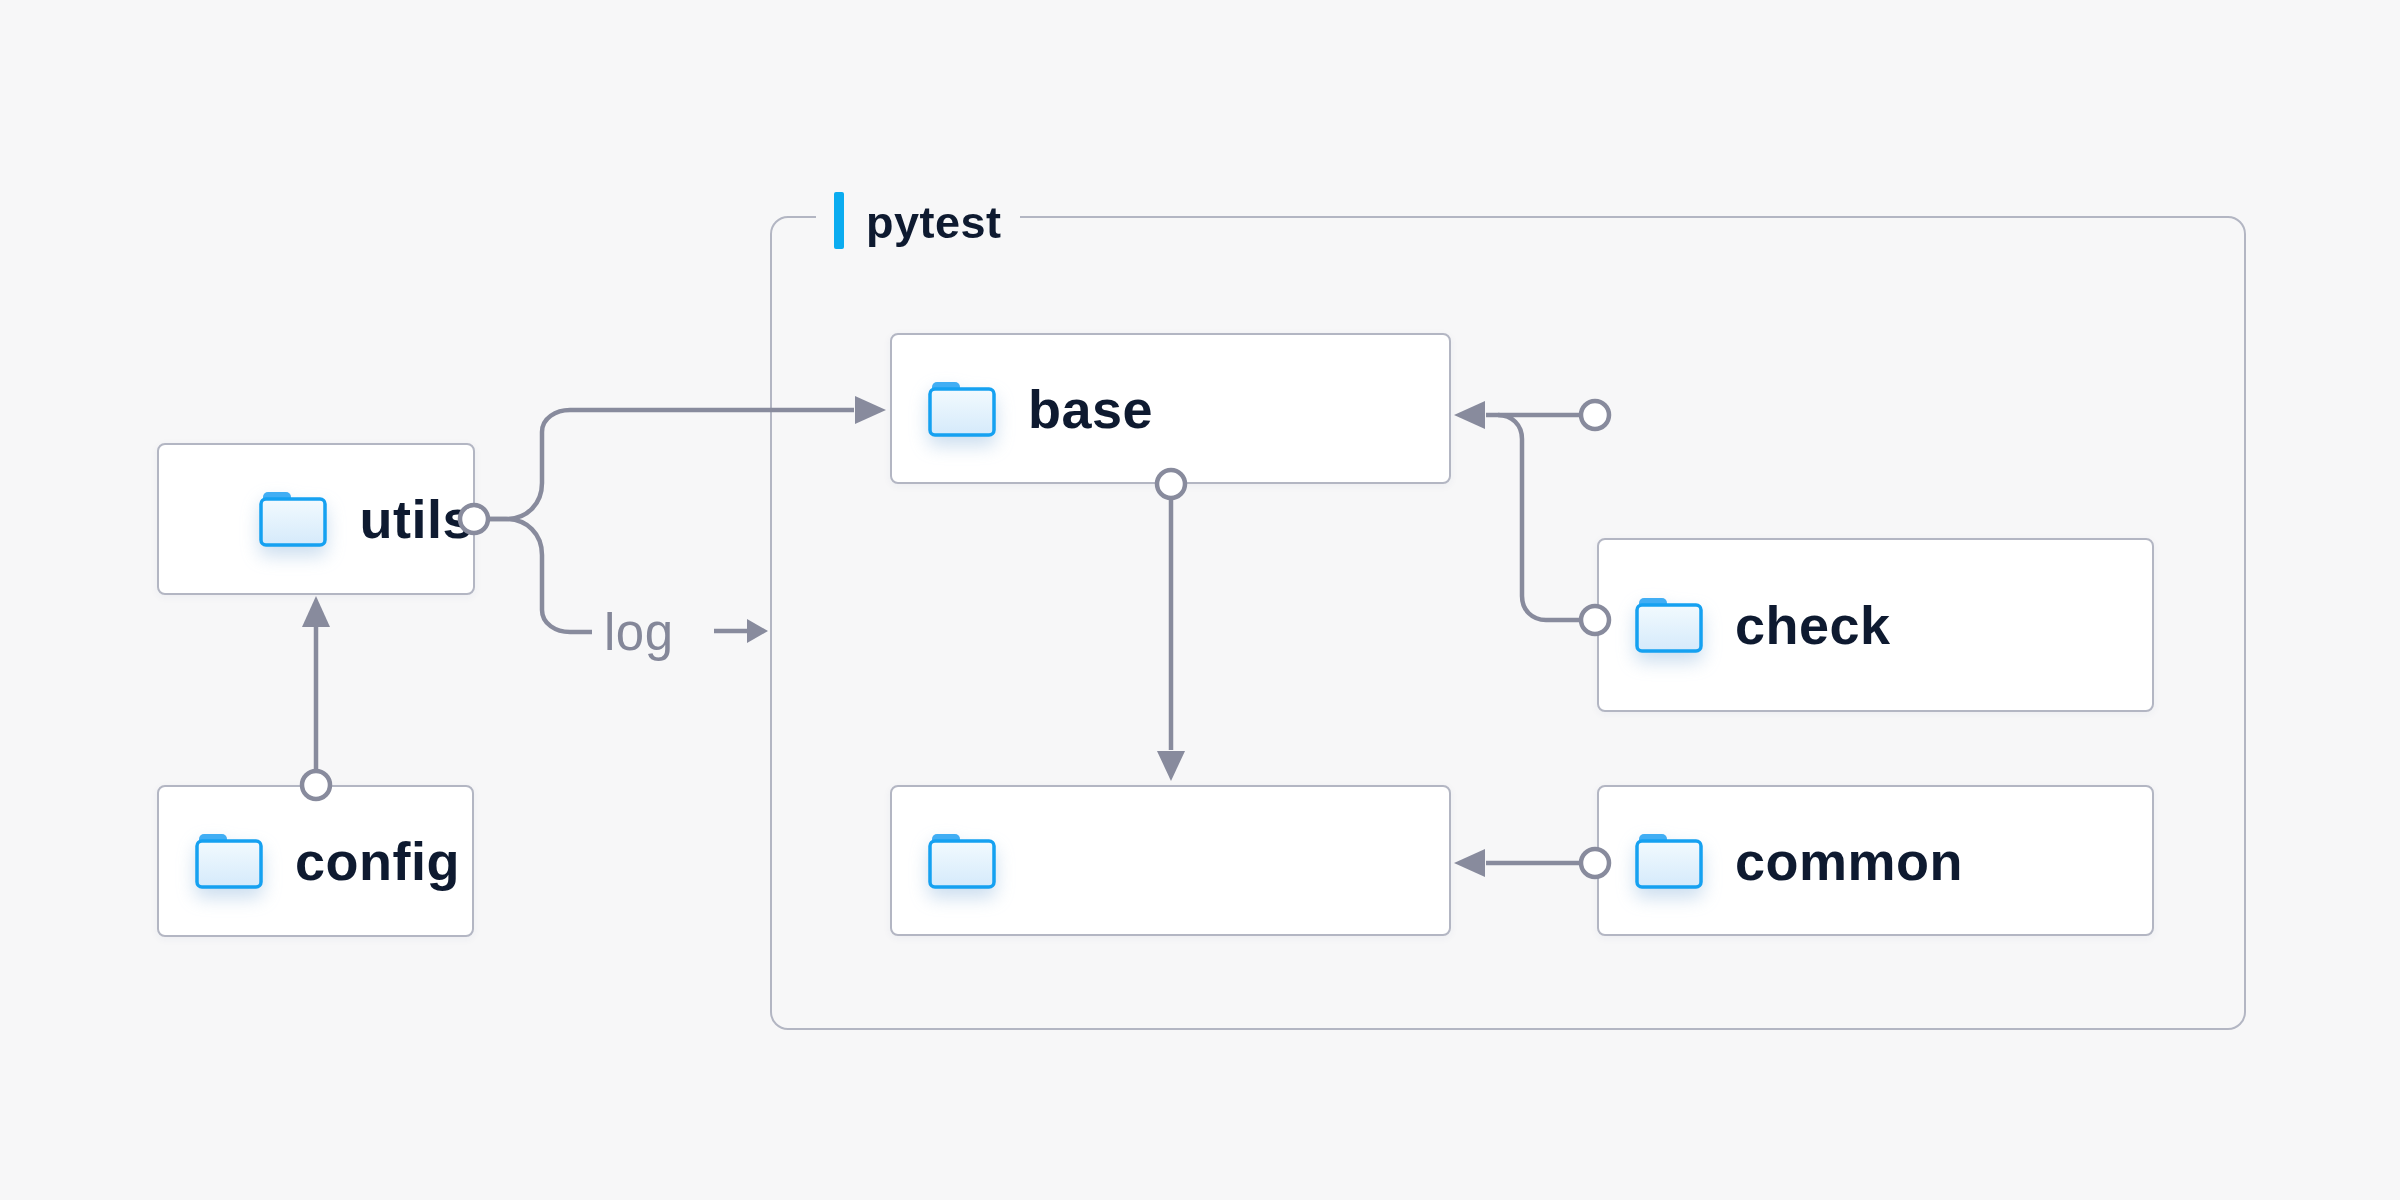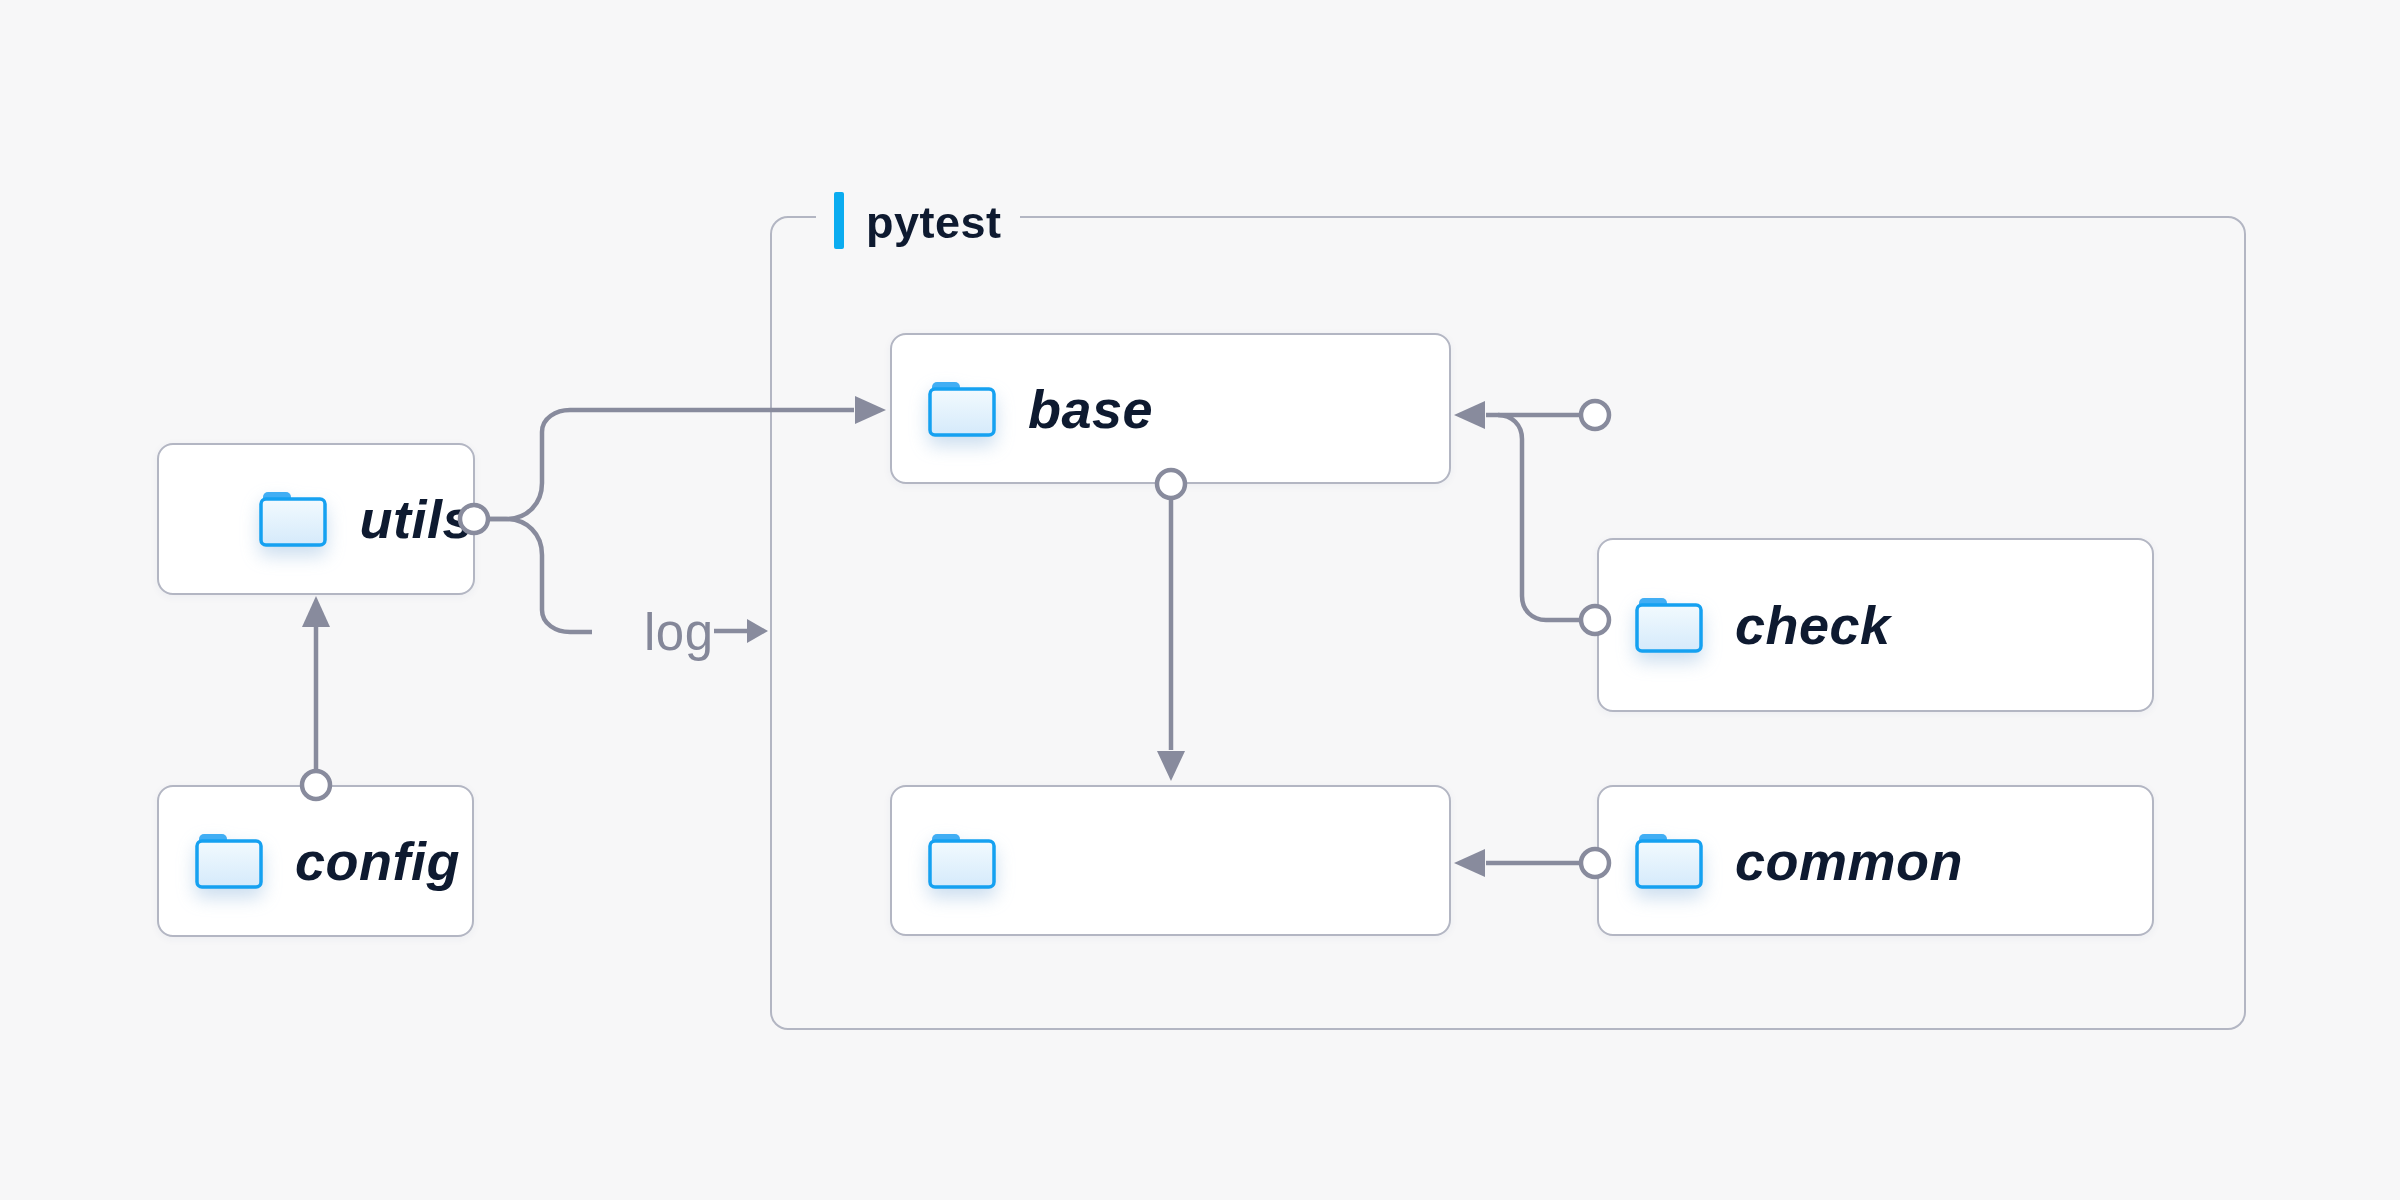--- a/index.html
+++ b/index.html
@@ -30,11 +30,10 @@
   
   .node{
     position:absolute;background:var(--node-bg);
-    border:2.5px solid var(--border);border-radius:16px;
+    border:2.5px solid var(--border);border-radius:8px;
     display:flex;align-items:center;padding-left:36px;gap:32px;
     box-sizing:border-box;z-index:2;
     box-shadow:0 2px 8px rgba(40,60,110,.05);
-    font-style:italic;
   }
   .node-label{font-size:54px;font-weight:700;color:var(--ink);letter-spacing:.5px;}
   .folder-icon{display:inline-flex;filter:drop-shadow(0 9px 9px rgba(110,160,210,.35));}

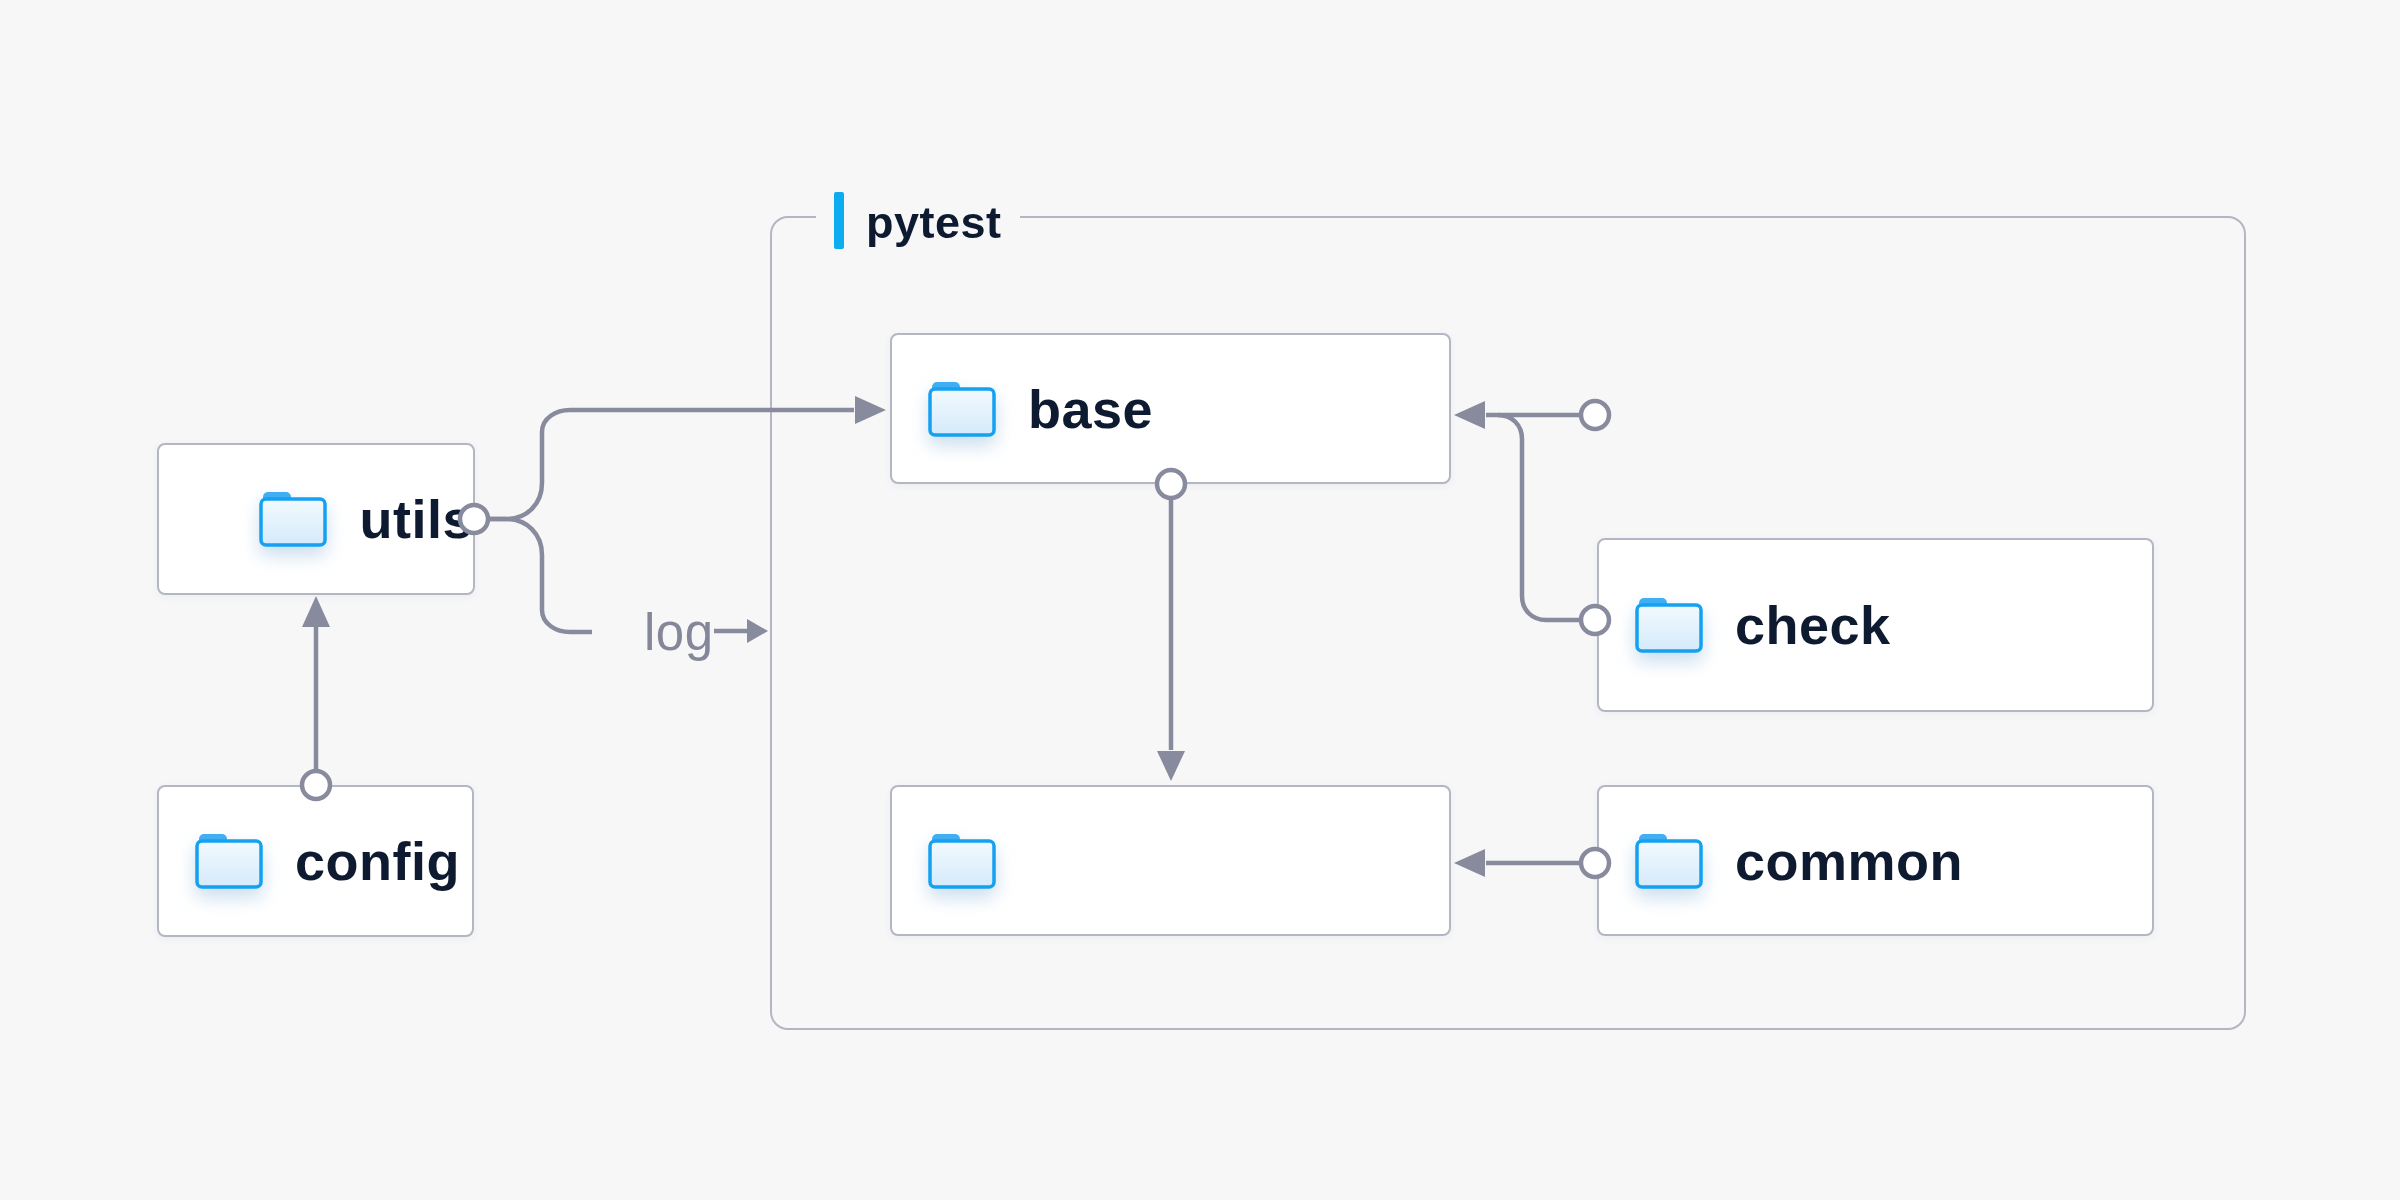--- a/index.html
+++ b/index.html
@@ -52,7 +52,7 @@
   
   .edge-label{
     position:absolute;left:604px;top:603px;z-index:2;
-    font-size:51px;font-weight:400;color:var(--muted);letter-spacing:.5px;margin-left:40px;
+    font-size:51px;font-weight:400;color:var(--muted);letter-spacing:.5px;
   }
 </style>
 </head>

